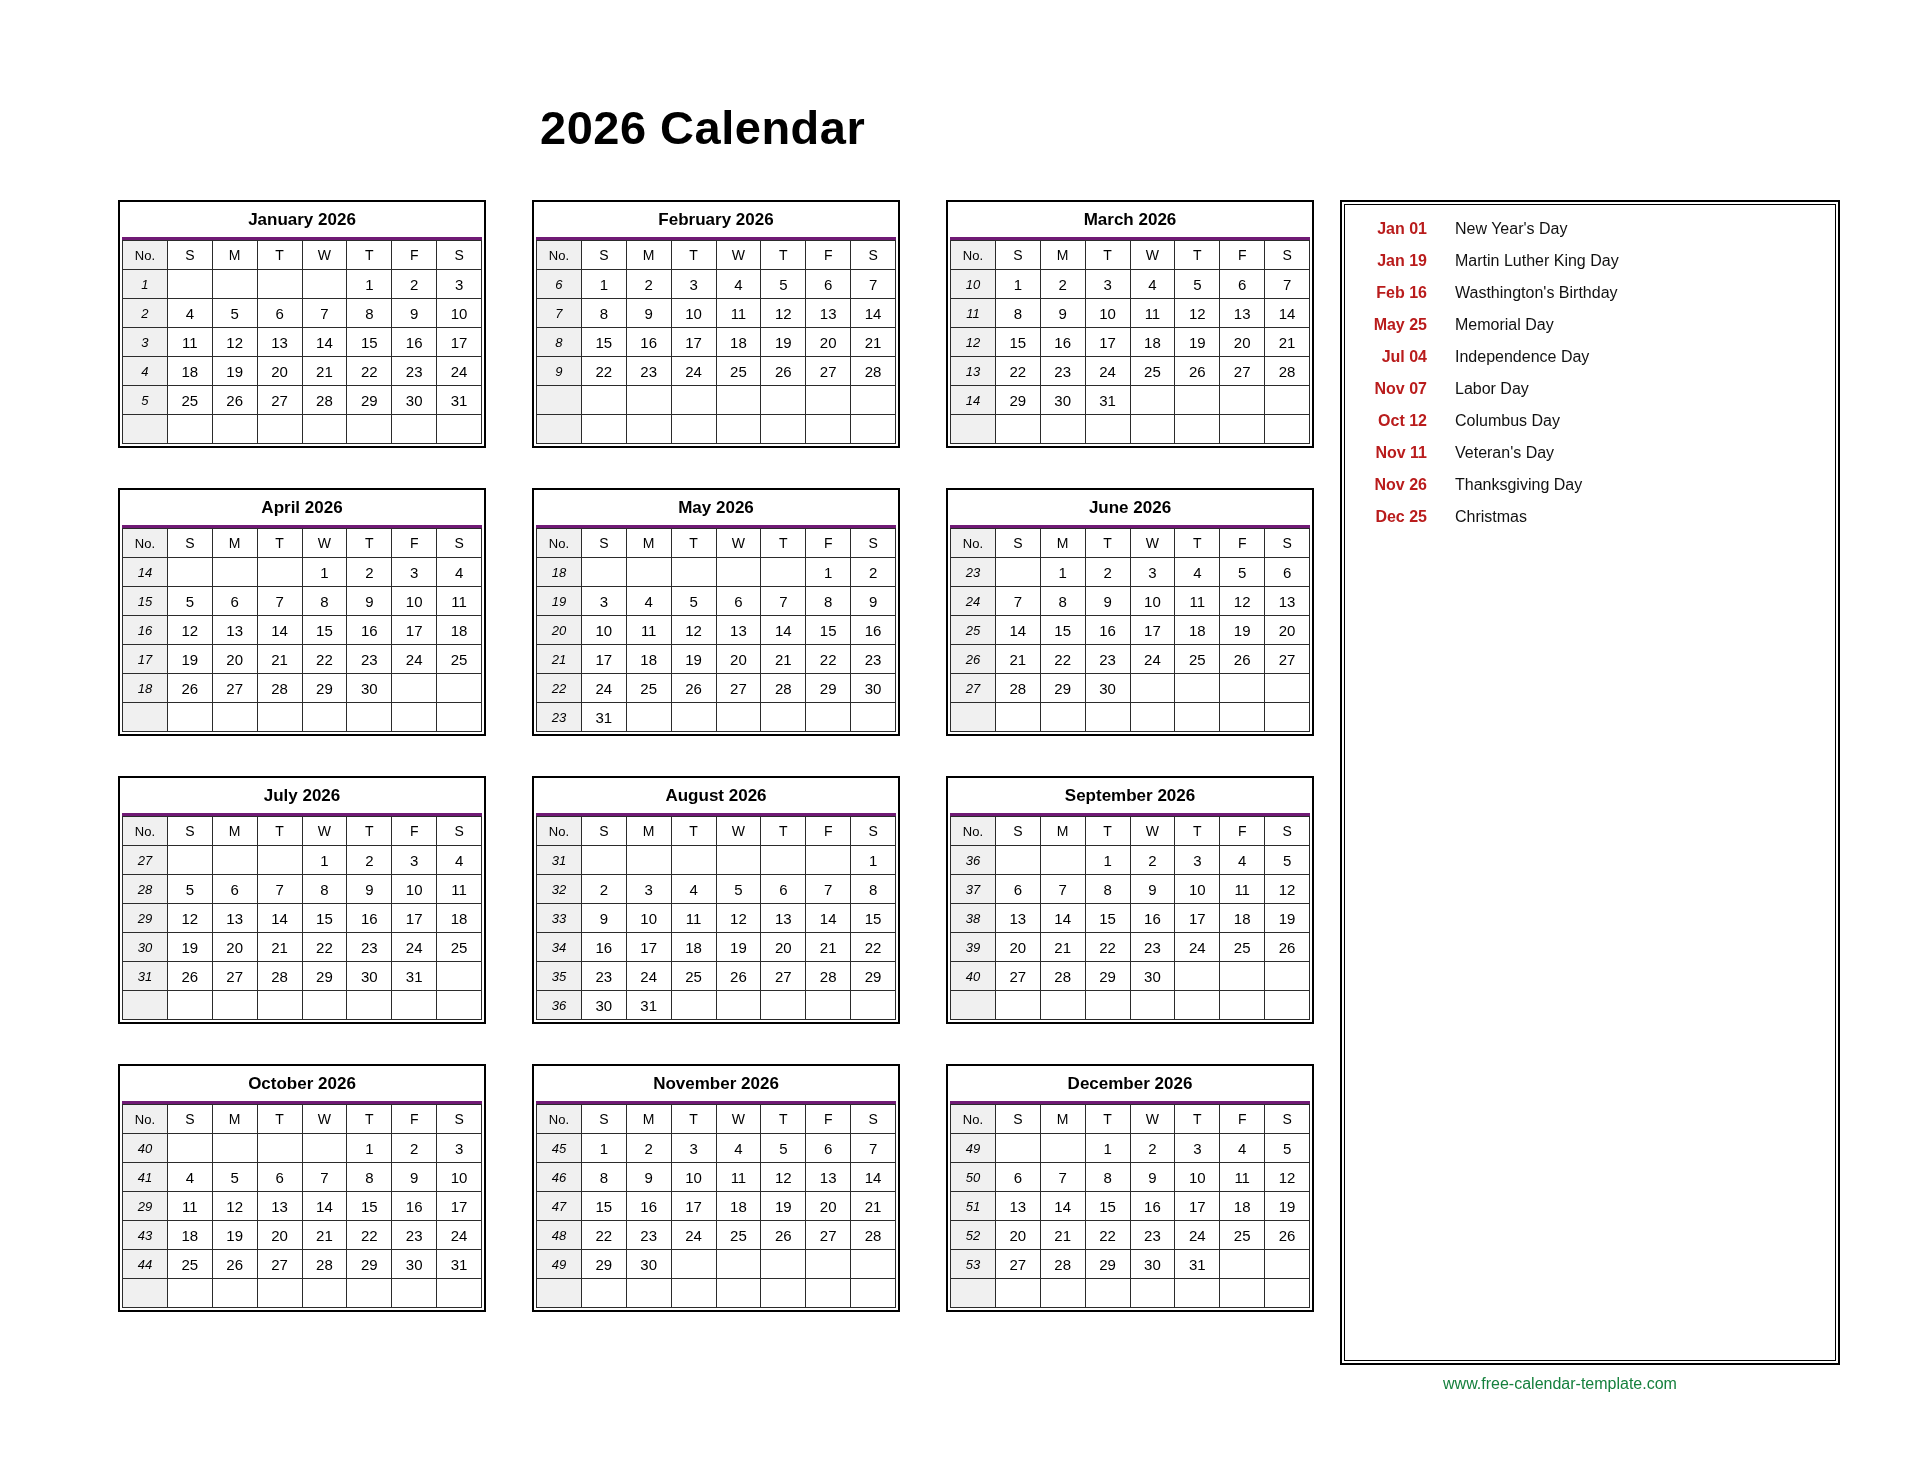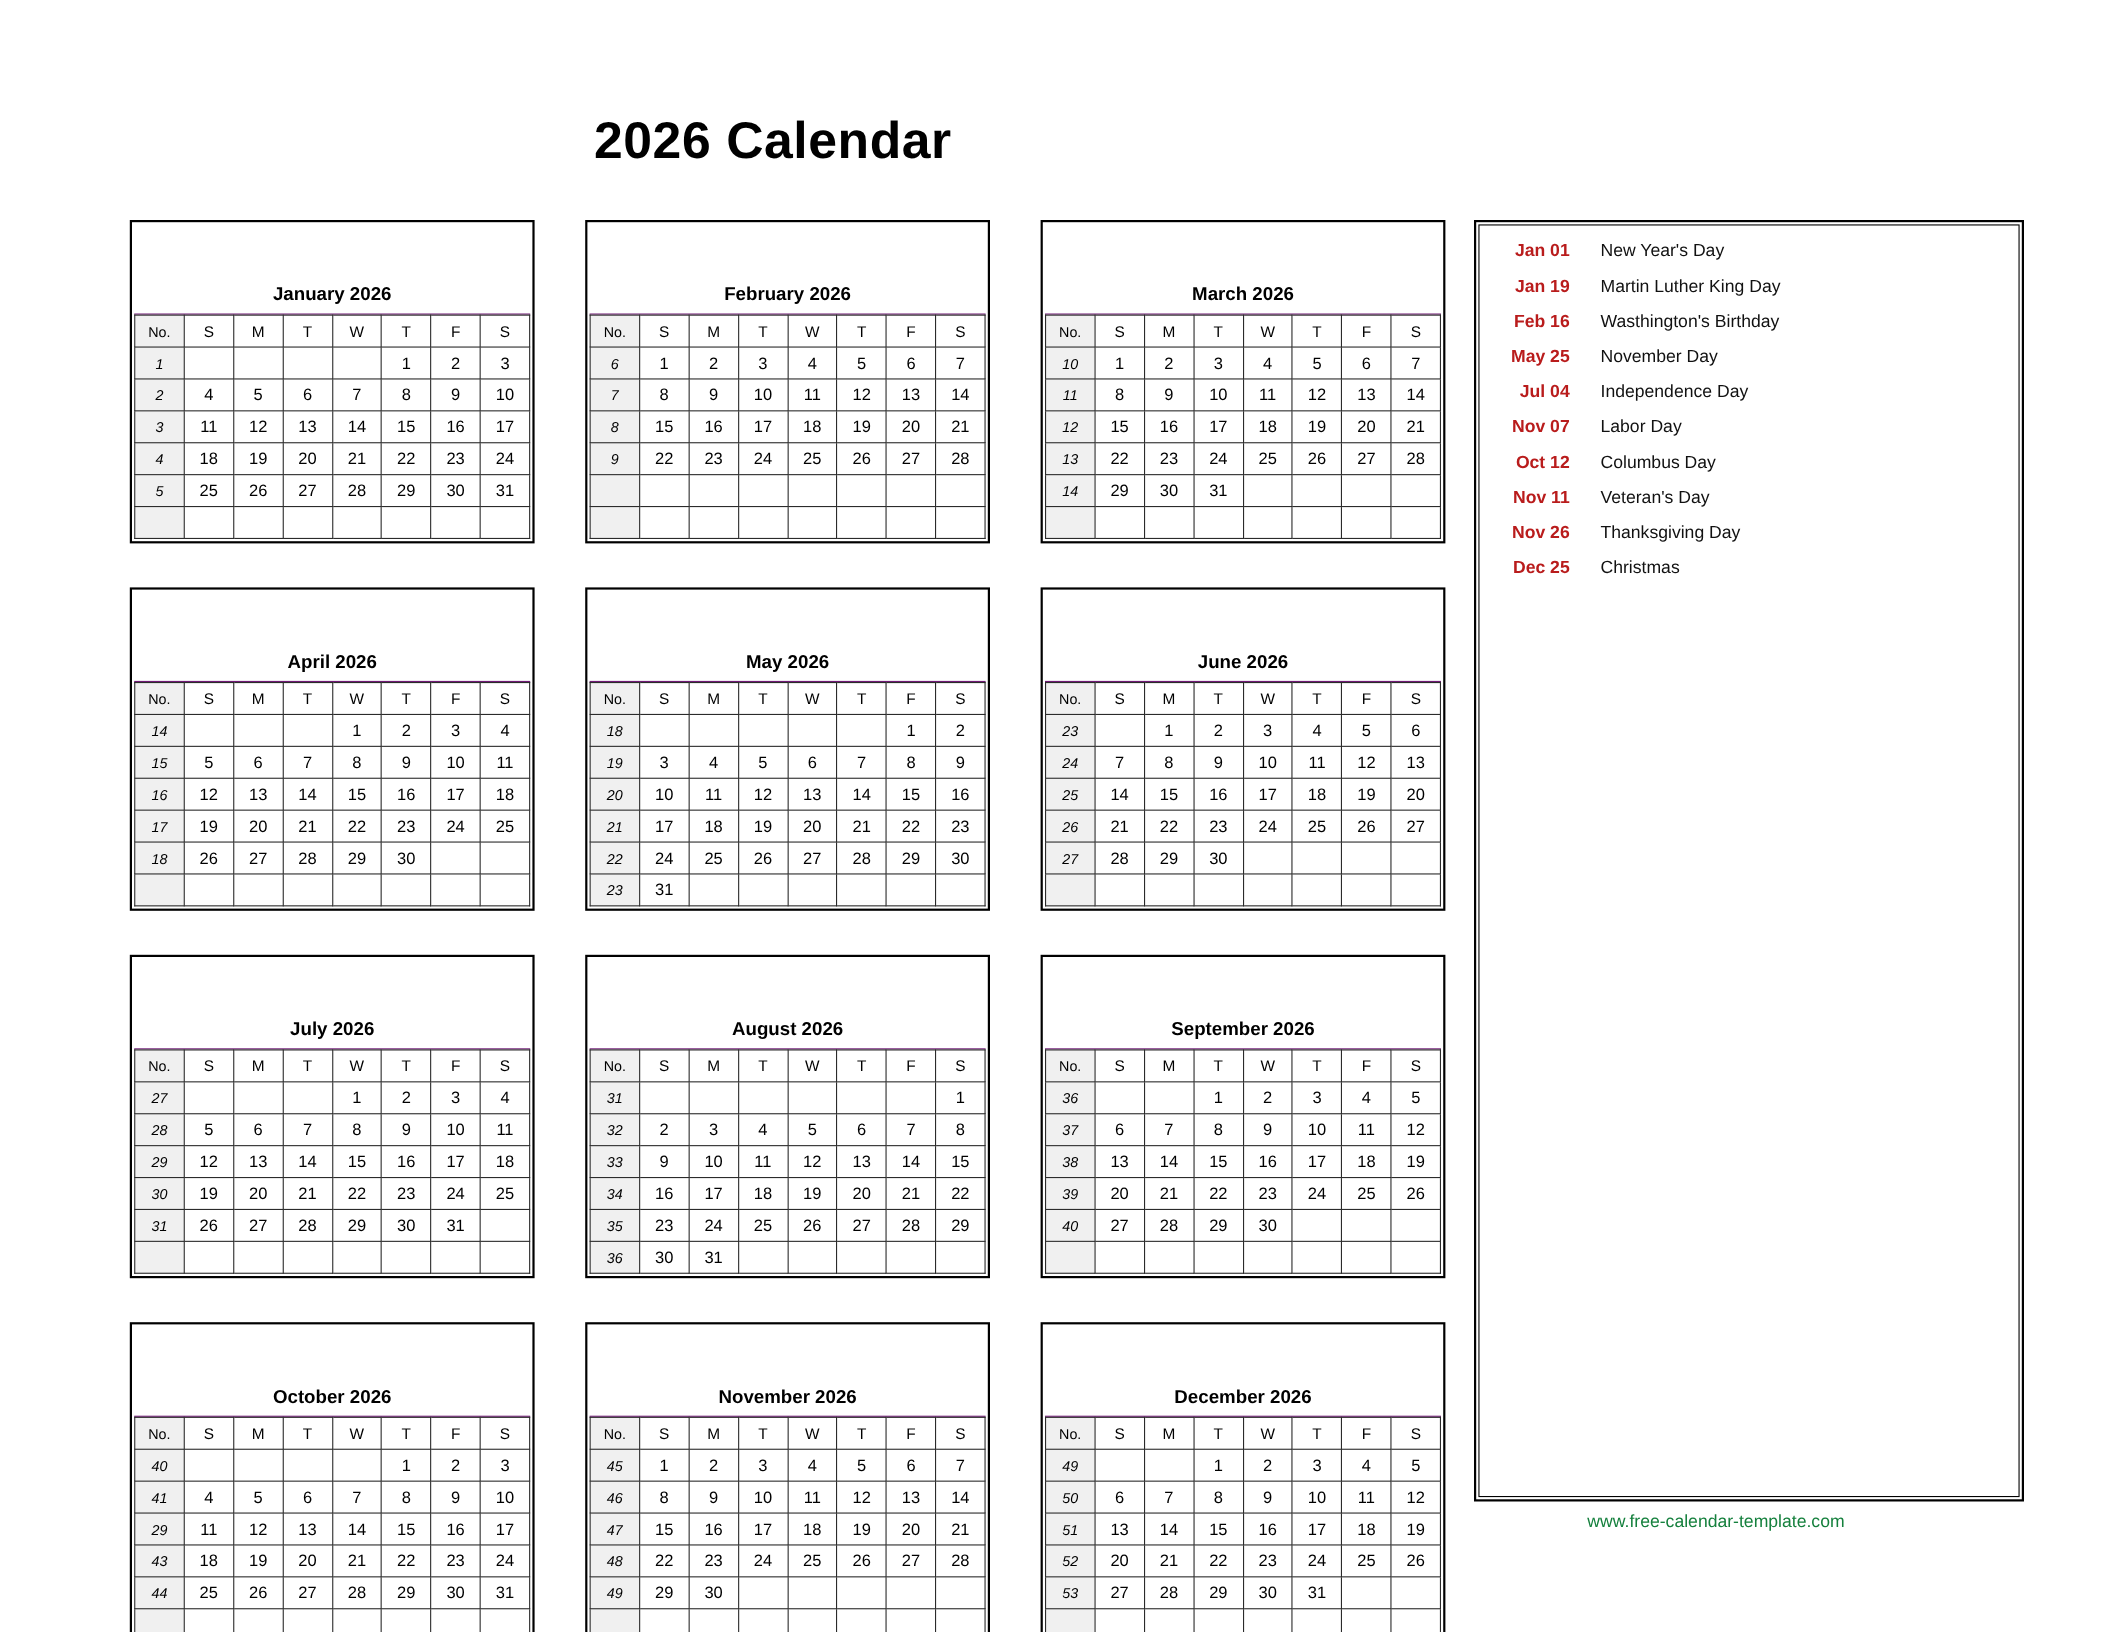--- a/index.html
+++ b/index.html
@@ -53,8 +53,7 @@
     font-weight: bold;
     font-size: 17px;
     padding: 6px 0 7px 0;
-    border-bottom: 1px solid #701a75;
-    margin-top: 48px;
+    border-bottom: 3px solid #701a75;
   }
   table.cal {
     border-collapse: collapse;

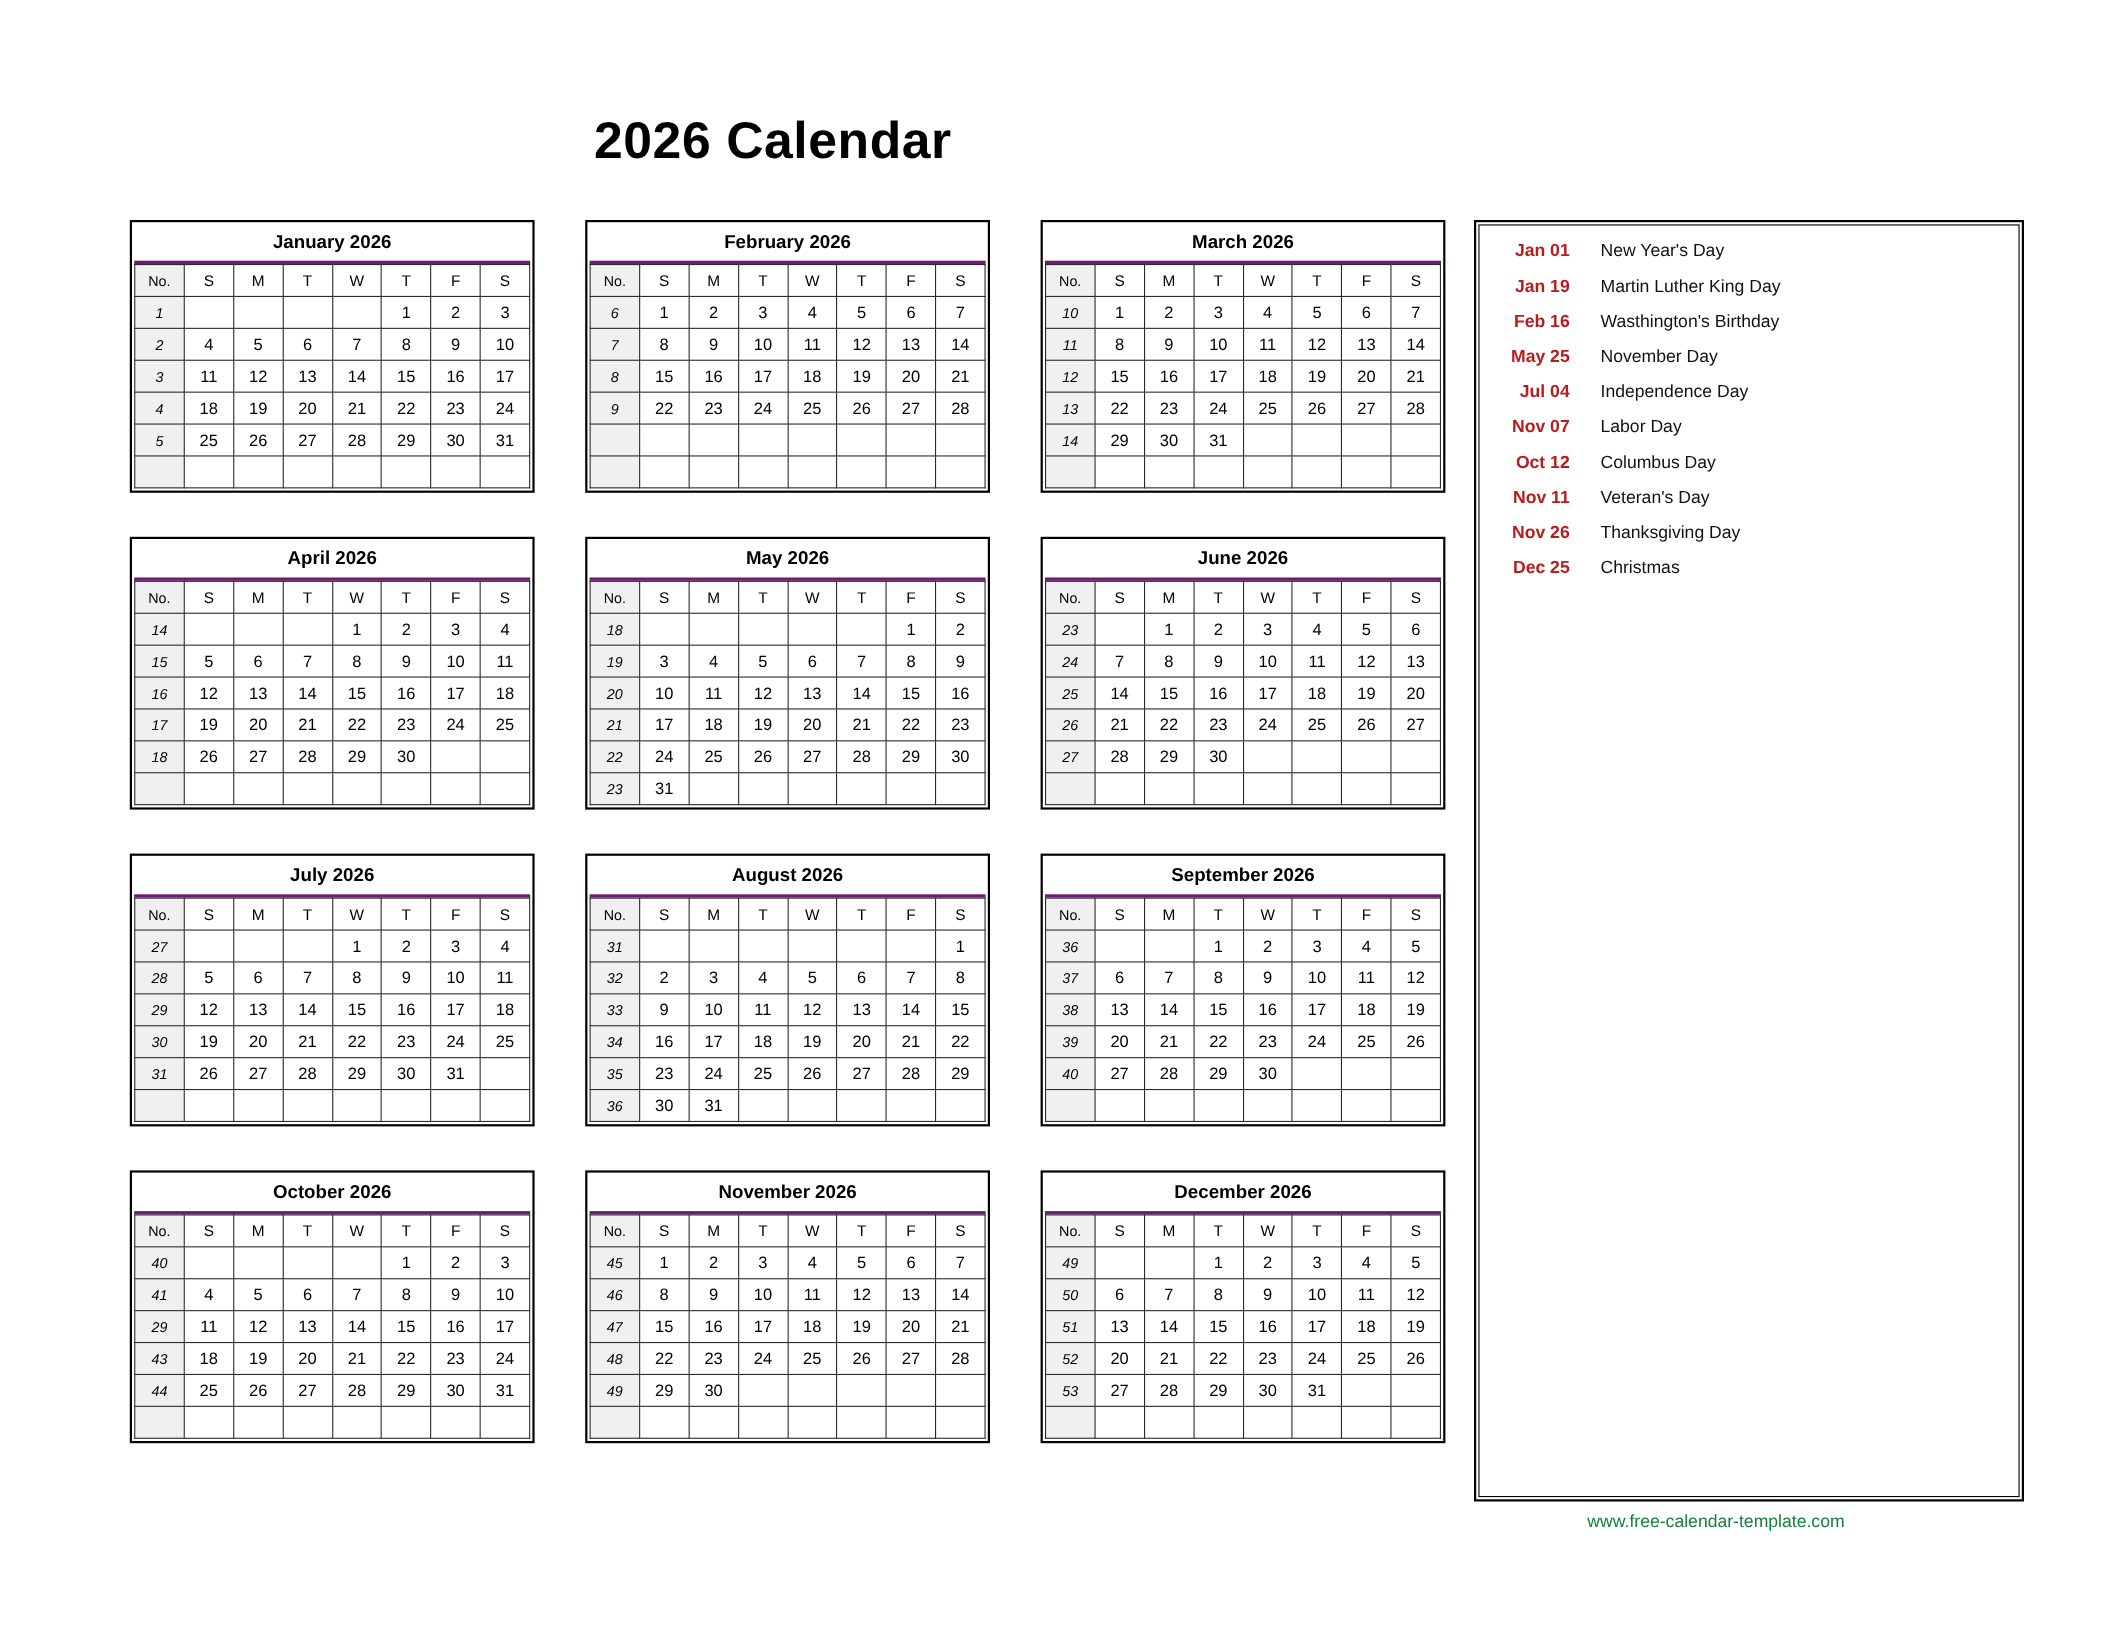--- a/index.html
+++ b/index.html
@@ -1115,7 +1115,7 @@
           </li>
           <li class="holiday-item">
             <span class="holiday-date">May 25</span>
-            <span class="holiday-name">November Day</span>
+            <span class="holiday-name">Memorial Day</span>
           </li>
           <li class="holiday-item">
             <span class="holiday-date">Jul 04</span>

